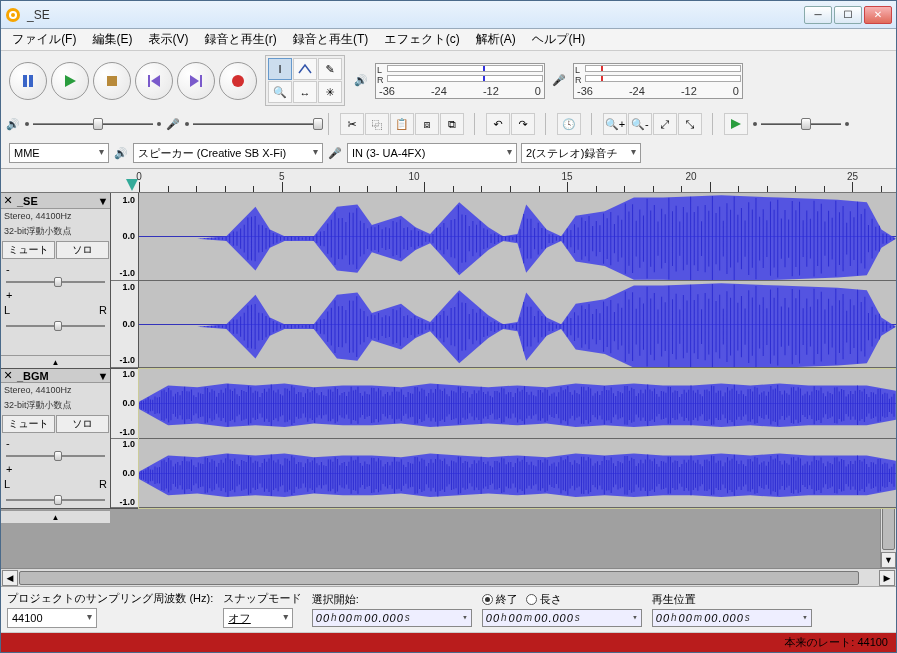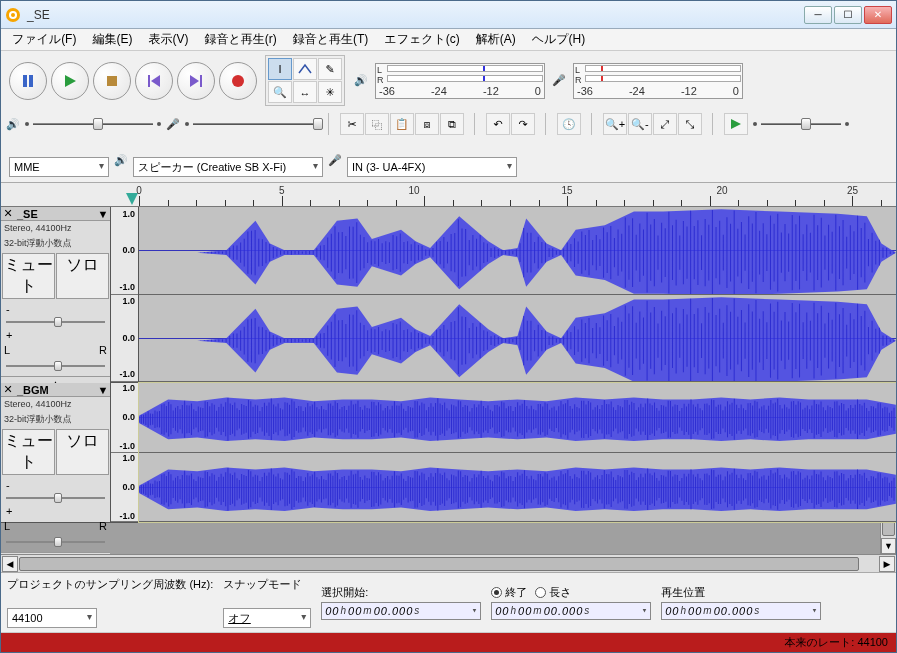--- a/index.html
+++ b/index.html
@@ -50,7 +50,7 @@
 .sep { width:2px; height:22px; border-left:1px solid #bbb; margin:0 3px; }
 
 .device-row { display:flex; align-items:center; gap:4px; padding:3px 4px; background:#f0f0f0; }
-.combo { height:20px; border:1px solid #999; background:#fff; padding:2px 18px 2px 4px; position:relative; font-size:11px; display:flex; align-items:center;margin-top:14px; }
+.combo { height:20px; border:1px solid #999; background:#fff; padding:2px 18px 2px 4px; position:relative; font-size:11px; display:flex; align-items:center; }
 .combo::after { content:"▾"; position:absolute; right:4px; top:2px; font-size:10px; color:#555; }
 
 .timeline-ruler { height:24px; background:#ececec; border-bottom:1px solid #777; position:relative; overflow:hidden; }

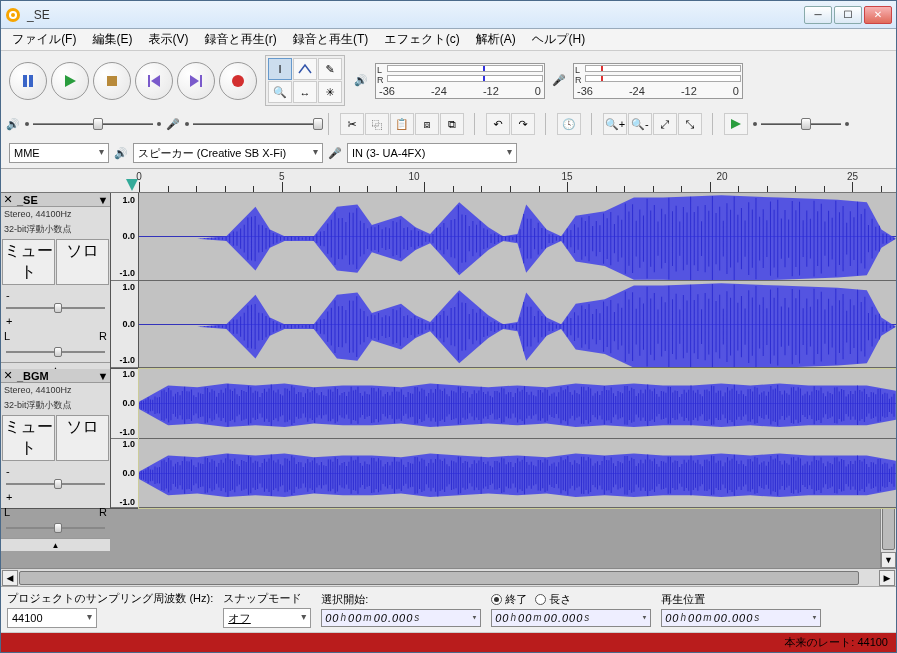--- a/index.html
+++ b/index.html
@@ -316,6 +316,9 @@
       <span class="icon16">🎤</span>
       <div class="combo" style="width:170px;">
           <span>IN (3- UA-4FX)</span>
+        </div>
+      <div class="combo" style="width:120px;">
+          <span>2(ステレオ)録音チ</span>
         </div>
     </div>
   </div>

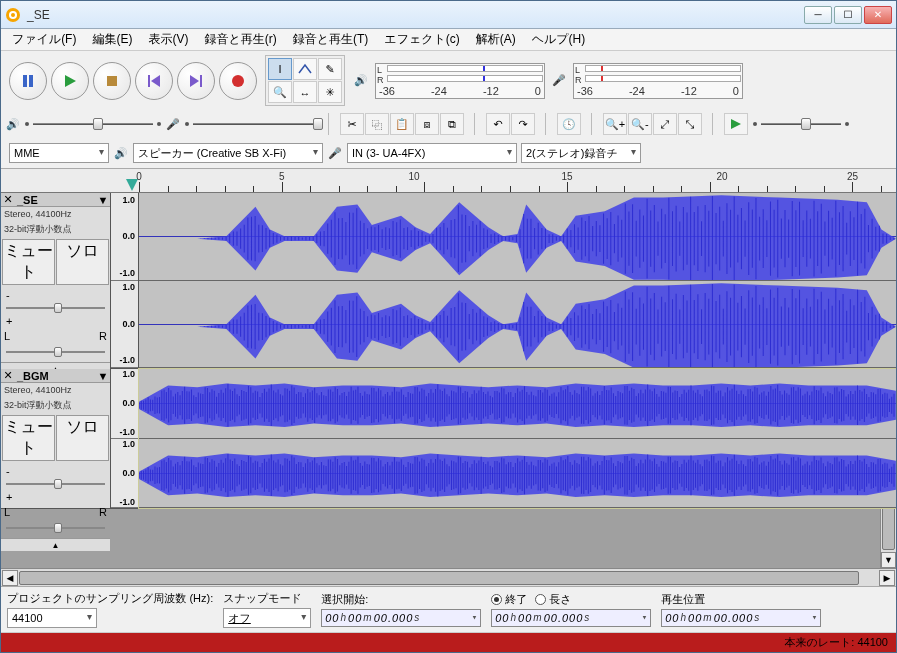--- a/index.html
+++ b/index.html
@@ -352,7 +352,7 @@
       <div class="ruler-tick" style="left: 651.692px;"></div>
       <div class="ruler-tick" style="left: 680.231px;"></div>
       <div class="ruler-tick major" style="left: 708.769px;"></div>
-      <div class="ruler-label" style="left: 721px;">20</div>
+      <div class="ruler-label" style="left: 690px;">20</div>
       <div class="ruler-tick" style="left: 737.308px;"></div>
       <div class="ruler-tick" style="left: 765.846px;"></div>
       <div class="ruler-tick" style="left: 794.385px;"></div>

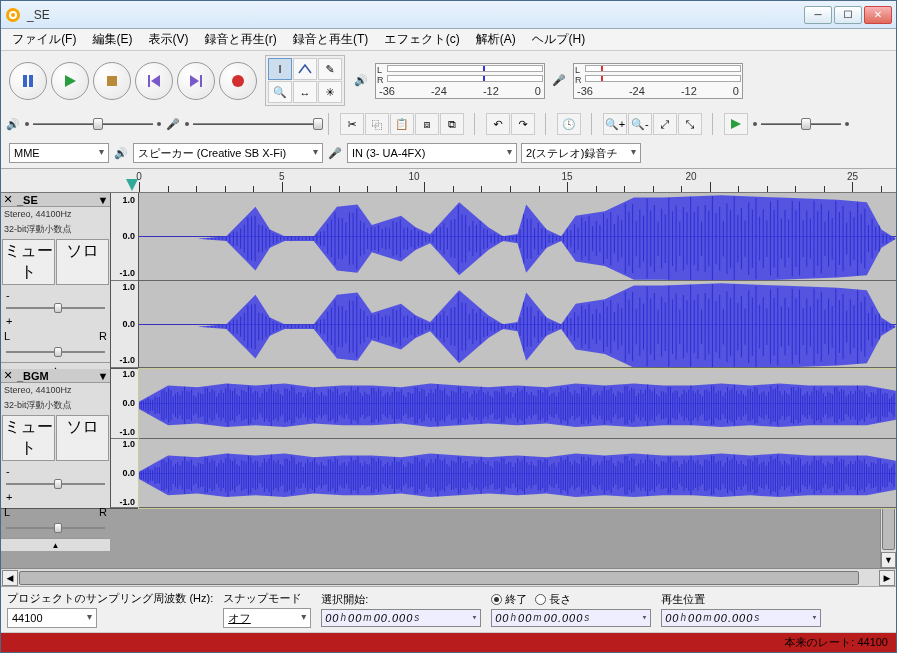--- a/index.html
+++ b/index.html
@@ -69,7 +69,7 @@
 .tp-menu { width:14px; text-align:center; cursor:pointer; }
 .tp-info { padding:2px 3px; line-height:1.25; color:#333; font-size:9px; }
 .tp-btns { display:flex; gap:1px; padding:1px; }
-.tp-btn { flex:1; border:1px solid #999; background:#eee; text-align:center; padding:1px; cursor:pointer; font-size:16px; }
+.tp-btn { flex:1; border:1px solid #999; background:#eee; text-align:center; padding:1px; cursor:pointer; font-size:10px; }
 .tp-slider { padding:3px 5px; }
 .tp-mini-slider { height:10px; position:relative; margin:2px 0; }
 .tp-mini-slider .tk { position:absolute; top:4px; left:0; right:0; height:2px; background:#888; }

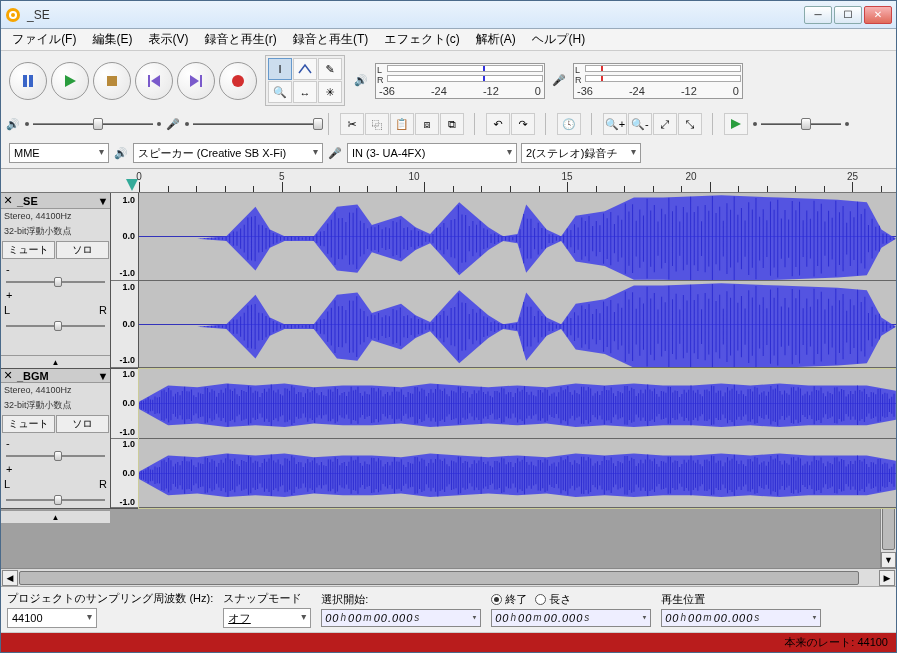--- a/index.html
+++ b/index.html
@@ -504,7 +504,7 @@
       </div>
       <div class="sel-group">
         <div class="sel-label">スナップモード</div>
-        <div class="combo" style="width:88px;text-decoration:underline;">
+        <div class="combo" style="width:70px;text-decoration:underline;">
             <span>オフ</span>
           </div>
       </div>

